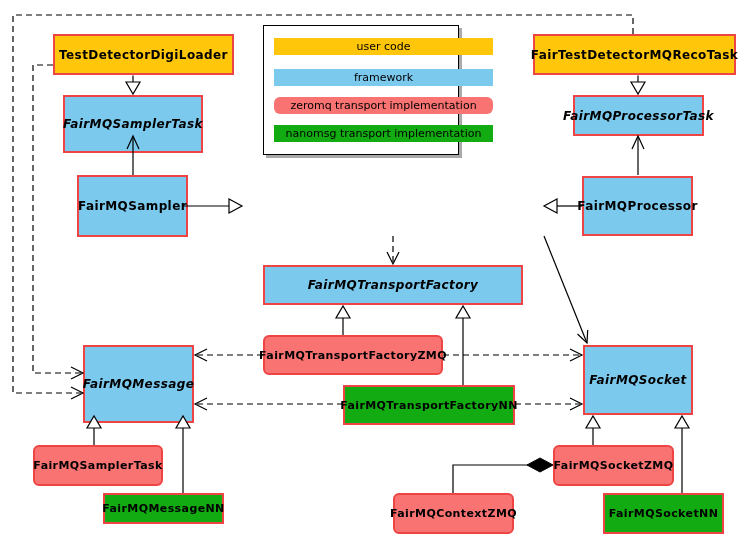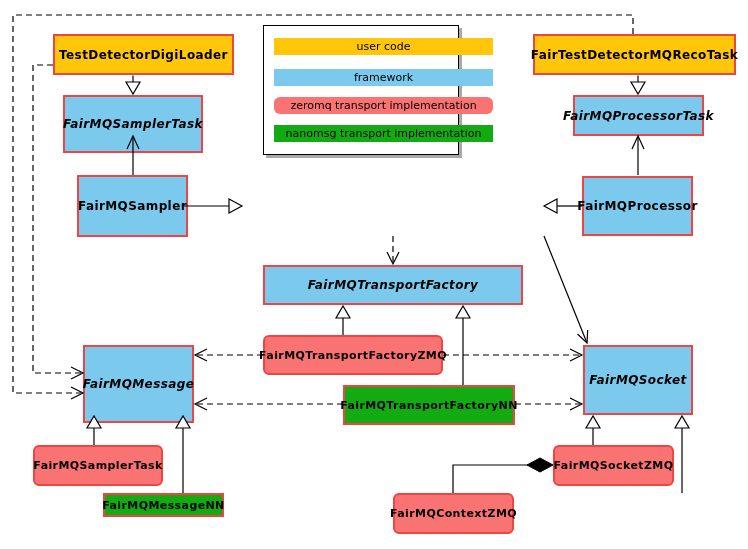--- a/index.html
+++ b/index.html
@@ -63,7 +63,7 @@
 
   <div class="node c-zeromq" style="left:33px;top:445px;width:130px;height:41px;">FairMQSamplerTask</div>
 
-  <div class="node c-nanomsg" style="left:103px;top:493px;width:121px;height:24px;">FairMQMessageNN</div>
+  <div class="node c-nanomsg" style="left:103px;top:493px;width:121px;height:31px;">FairMQMessageNN</div>
 
   <div class="node c-zeromq" style="left:553px;top:445px;width:121px;height:41px;">FairMQSocketZMQ</div>
 

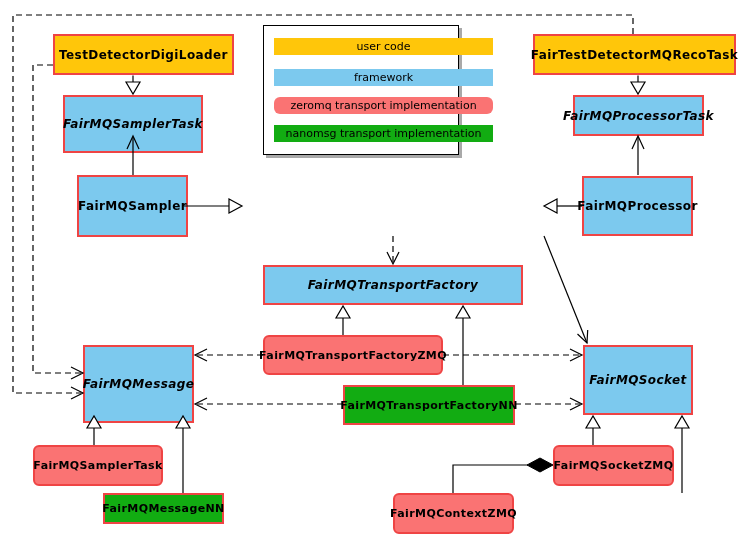--- a/index.html
+++ b/index.html
@@ -67,6 +67,7 @@
 
   <div class="node c-zeromq" style="left:553px;top:445px;width:121px;height:41px;">FairMQSocketZMQ</div>
 
+  <div class="node c-nanomsg" style="left:603px;top:493px;width:121px;height:41px;">FairMQSocketNN</div>
 
   <div class="node c-zeromq" style="left:393px;top:493px;width:121px;height:41px;">FairMQContextZMQ</div>
 

